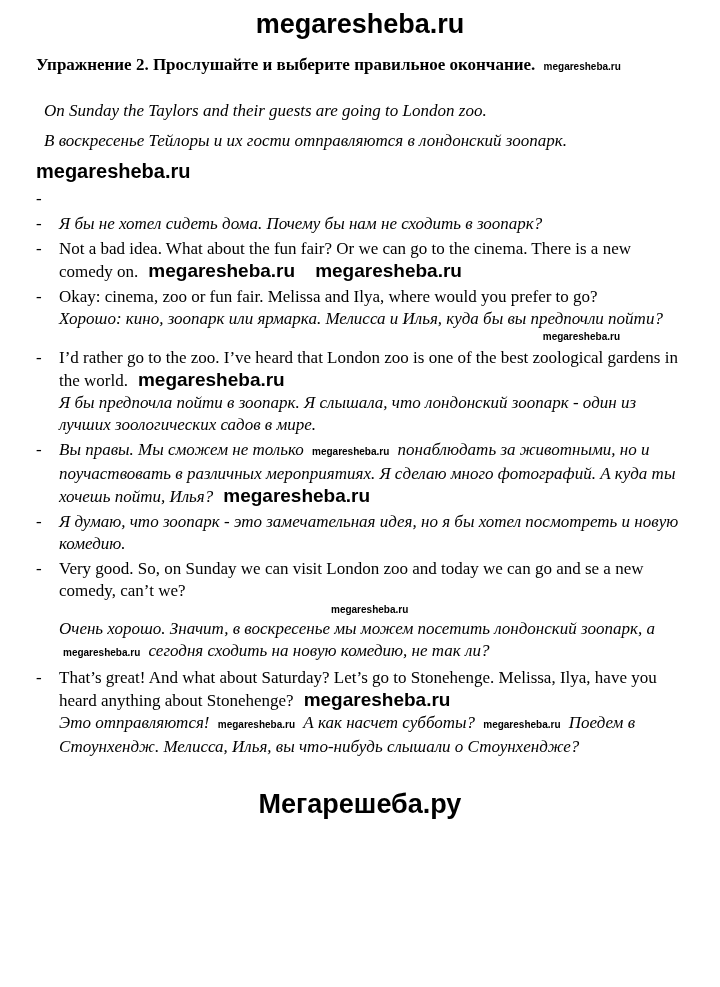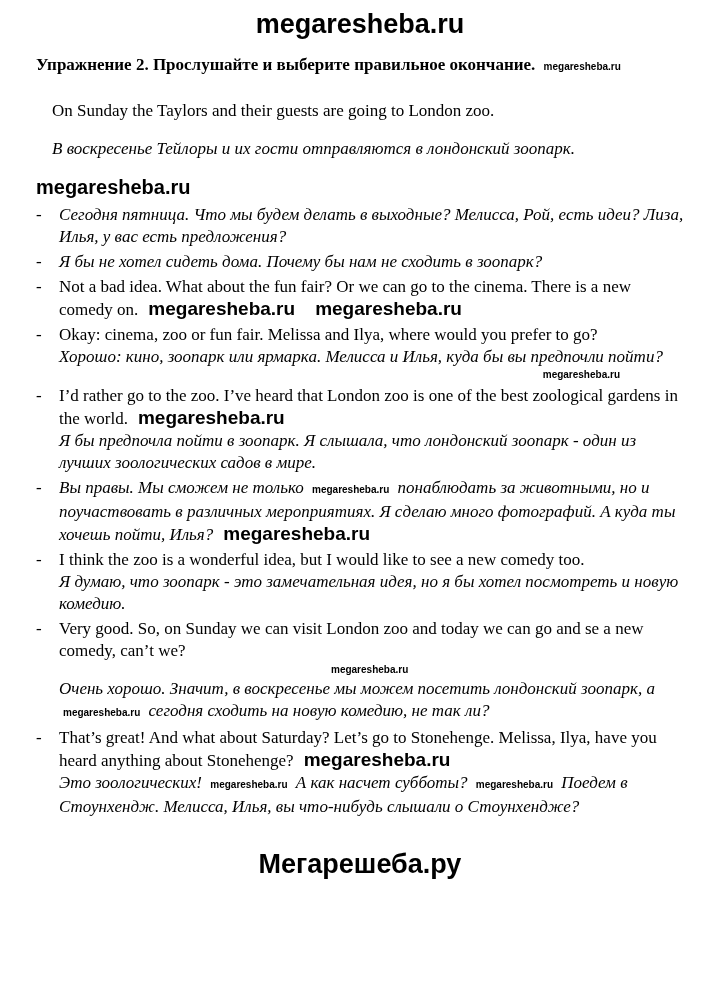--- a/index.html
+++ b/index.html
@@ -32,7 +32,7 @@
     margin: 14px 0 22px 0;
   }
 
-  .intro p { margin: 16px; }
+  .intro p { margin: 8px; font-style: italic; }
   .en-line { margin: 0; }
   .ru-line { margin: 0; font-style: italic; }
 

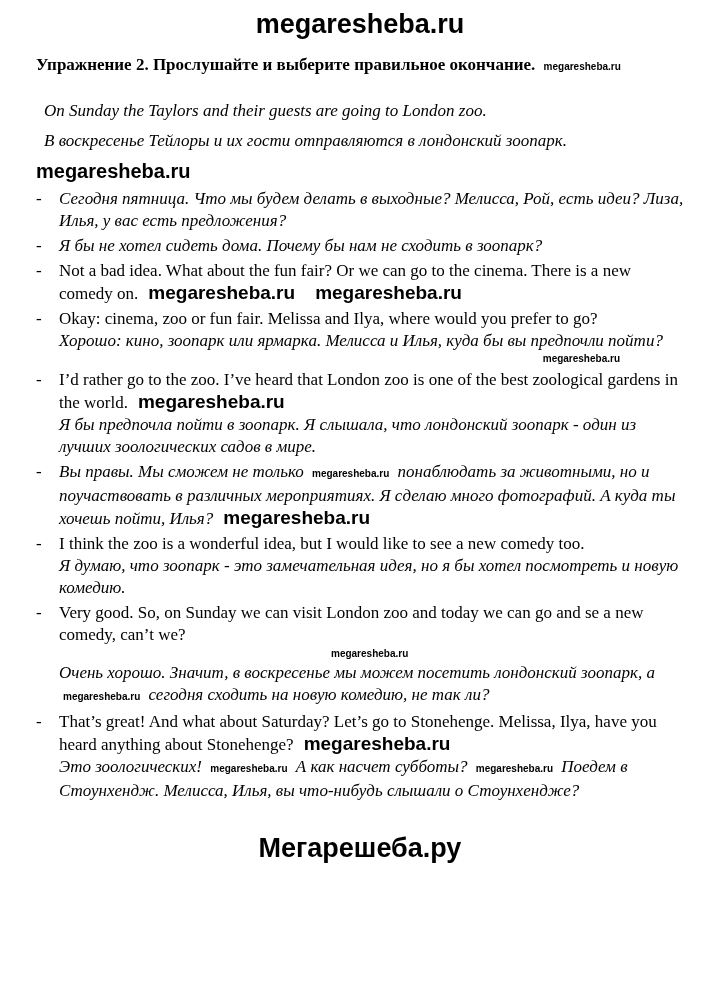--- a/index.html
+++ b/index.html
@@ -94,7 +94,6 @@
       <div class="dialogue-item">
         <span class="dash">-</span>
         <div class="item-body">
-          <p class="ru-line"><span class="t">Сегодня пятница. Что мы будем делать в выходные? Мелисса, Рой, есть идеи? Лиза, Илья, у вас есть предложения?</span></p>
         </div>
       </div>
       <div class="dialogue-item">

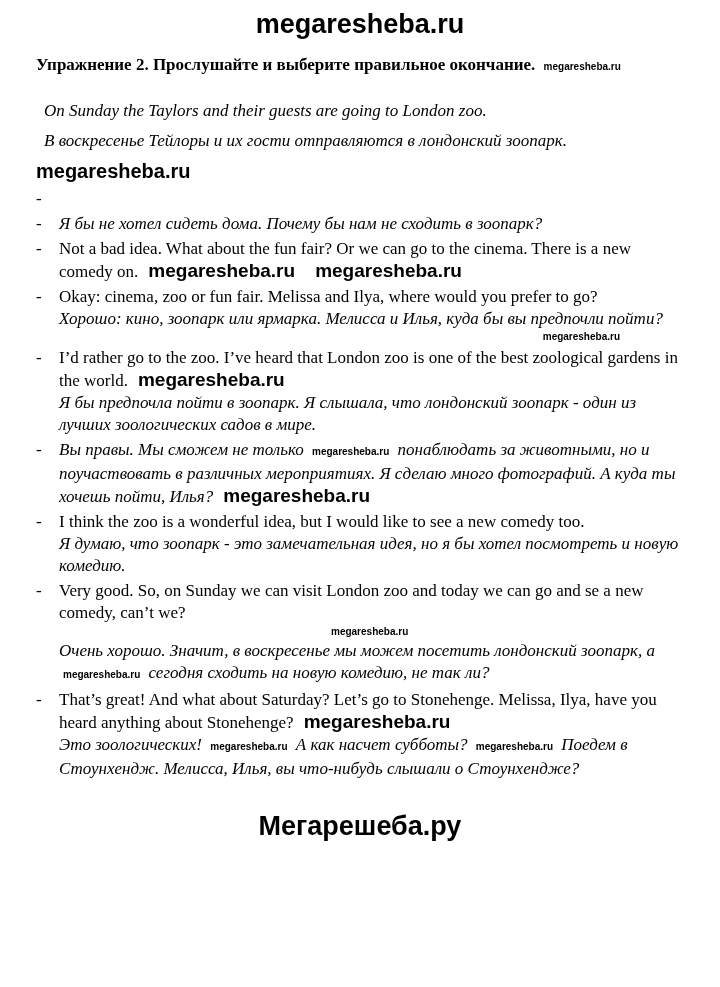--- a/index.html
+++ b/index.html
@@ -132,7 +132,6 @@
       <div class="dialogue-item">
         <span class="dash">-</span>
         <div class="item-body">
-          <p class="en-line"><span class="t">I think the zoo is a wonderful idea, but I would like to see a new comedy too.</span></p>
           <p class="ru-line"><span class="t">Я думаю, что зоопарк - это замечательная идея, но я бы хотел посмотреть и новую комедию.</span></p>
         </div>
       </div>

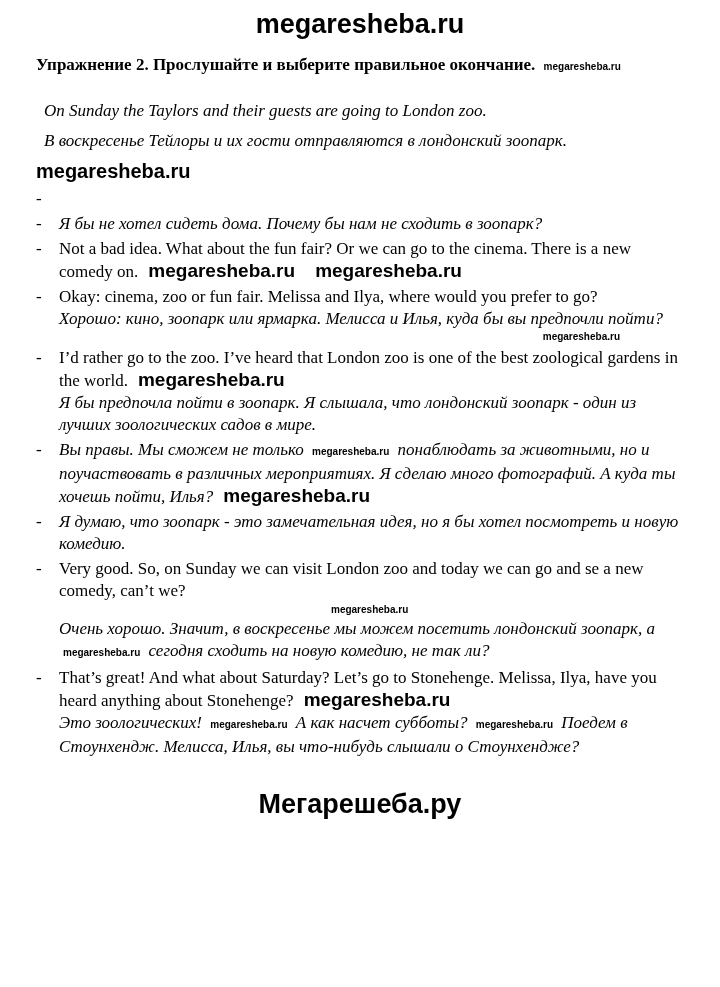--- a/index.html
+++ b/index.html
@@ -147,7 +147,7 @@
         <span class="dash">-</span>
         <div class="item-body">
           <p class="en-line"><span class="t">That’s great! And what about Saturday? Let’s go to Stonehenge. Melissa, Ilya, have you heard anything about Stonehenge?</span><span class="wm wm-lg">megaresheba.ru</span></p>
-          <p class="ru-line"><span class="t">Это зоологических! </span><span class="wm wm-sm">megaresheba.ru</span><span class="t"> А как насчет субботы? </span><span class="wm wm-sm">megaresheba.ru</span><span class="t"> Поедем в Стоунхендж. Мелисса, Илья, вы что-нибудь слышали о Стоунхендже?</span></p>
+          <p class="ru-line"><span class="t">Это отправляются! </span><span class="wm wm-sm">megaresheba.ru</span><span class="t"> А как насчет субботы? </span><span class="wm wm-sm">megaresheba.ru</span><span class="t"> Поедем в Стоунхендж. Мелисса, Илья, вы что-нибудь слышали о Стоунхендже?</span></p>
         </div>
       </div>
     </section>

